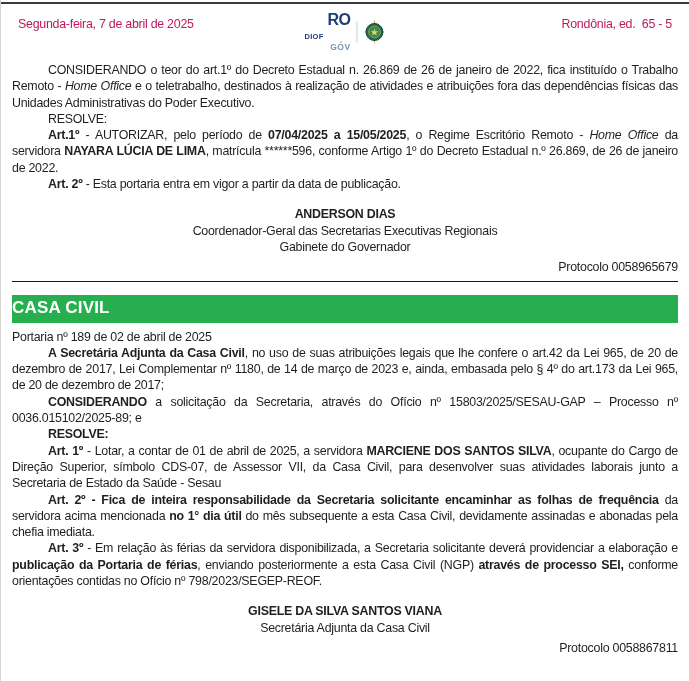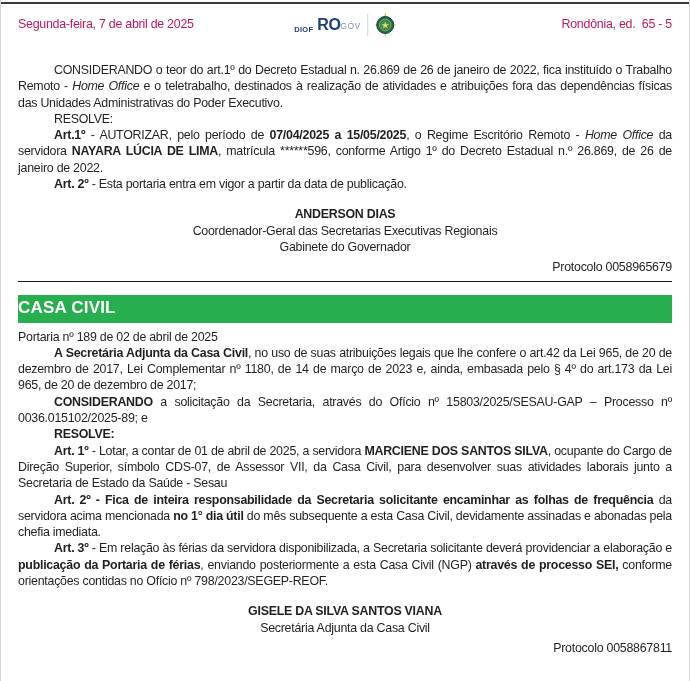--- a/index.html
+++ b/index.html
@@ -54,7 +54,8 @@
   }
   .logo .ro-block {
     display: flex;
-    align-items: flex-start;
+    flex-direction: column;
+    align-items: flex-end;
     line-height: 1;
   }
   .logo .ro {

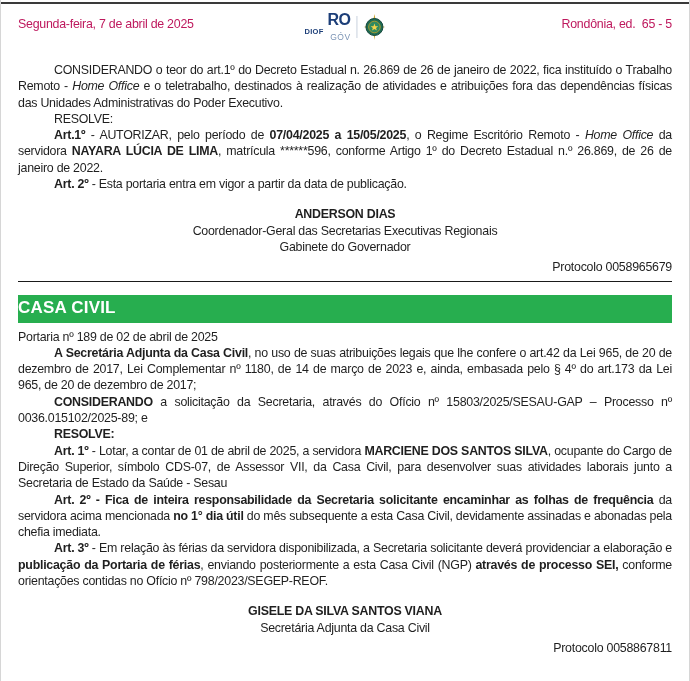--- a/index.html
+++ b/index.html
@@ -66,10 +66,10 @@
   }
   .logo .gov {
     font-size: 8.5px;
-    font-weight: normal;
+    font-weight: bold;
     color: #7a93b4;
     letter-spacing: 0.5px;
-    margin-top: 5px;
+    margin-top: 15px;
   }
   .logo .logo-sep {
     width: 1px;

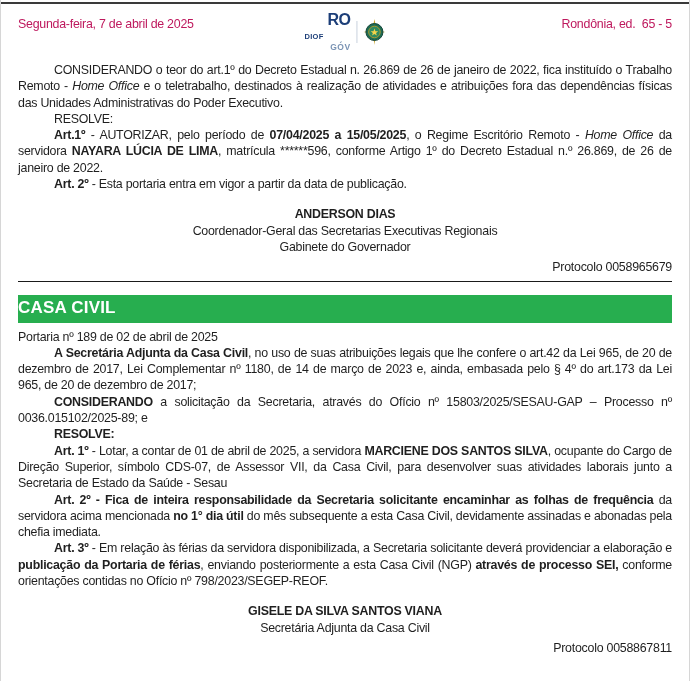--- a/index.html
+++ b/index.html
@@ -78,7 +78,7 @@
     margin: 0 2px;
   }
   
-  main { padding: 0 17px; }
+  main { padding: 0 11px; }
   p.para {
     margin: 0;
     text-align: justify;

